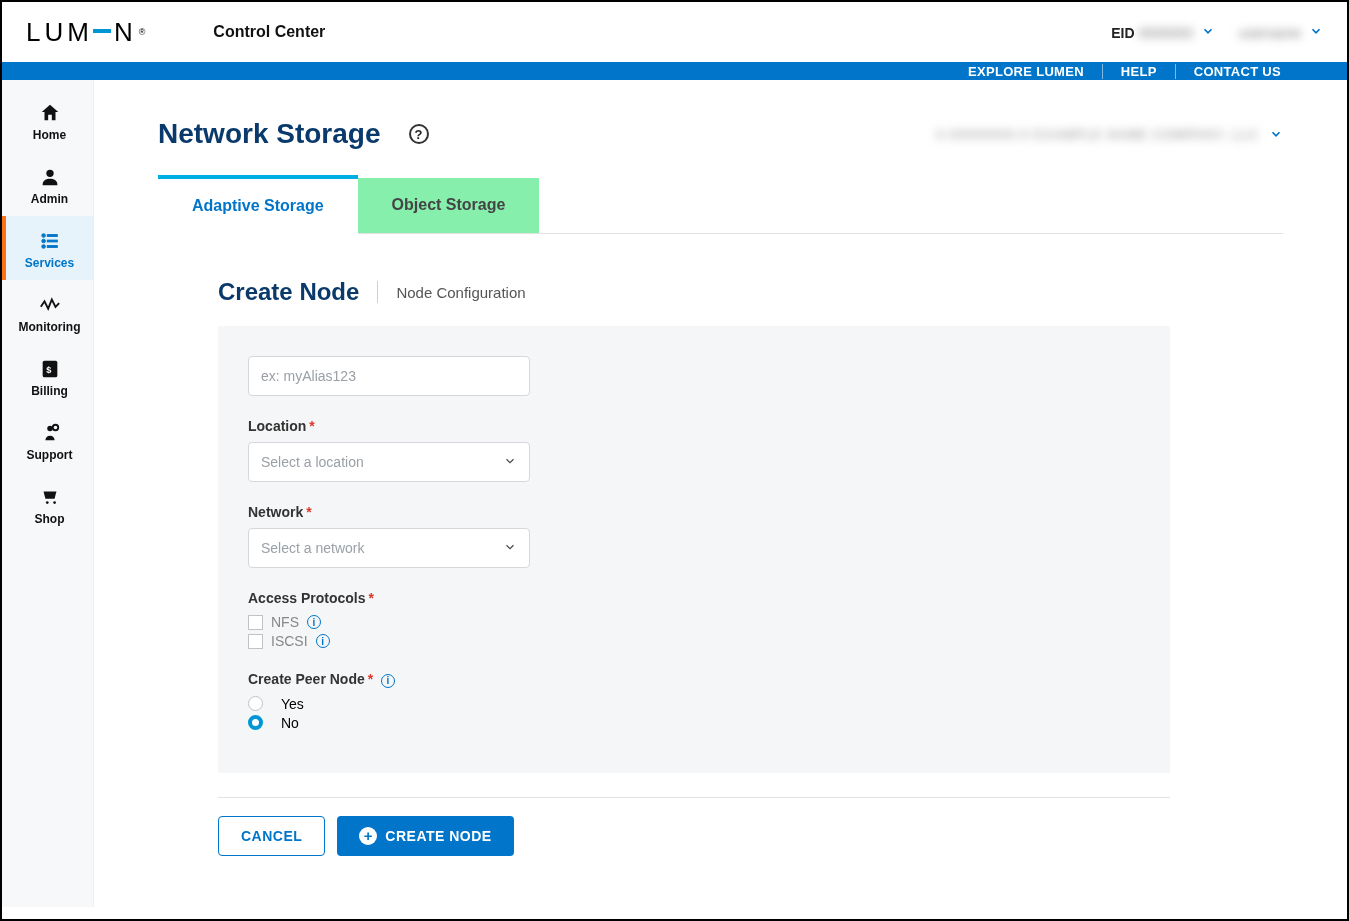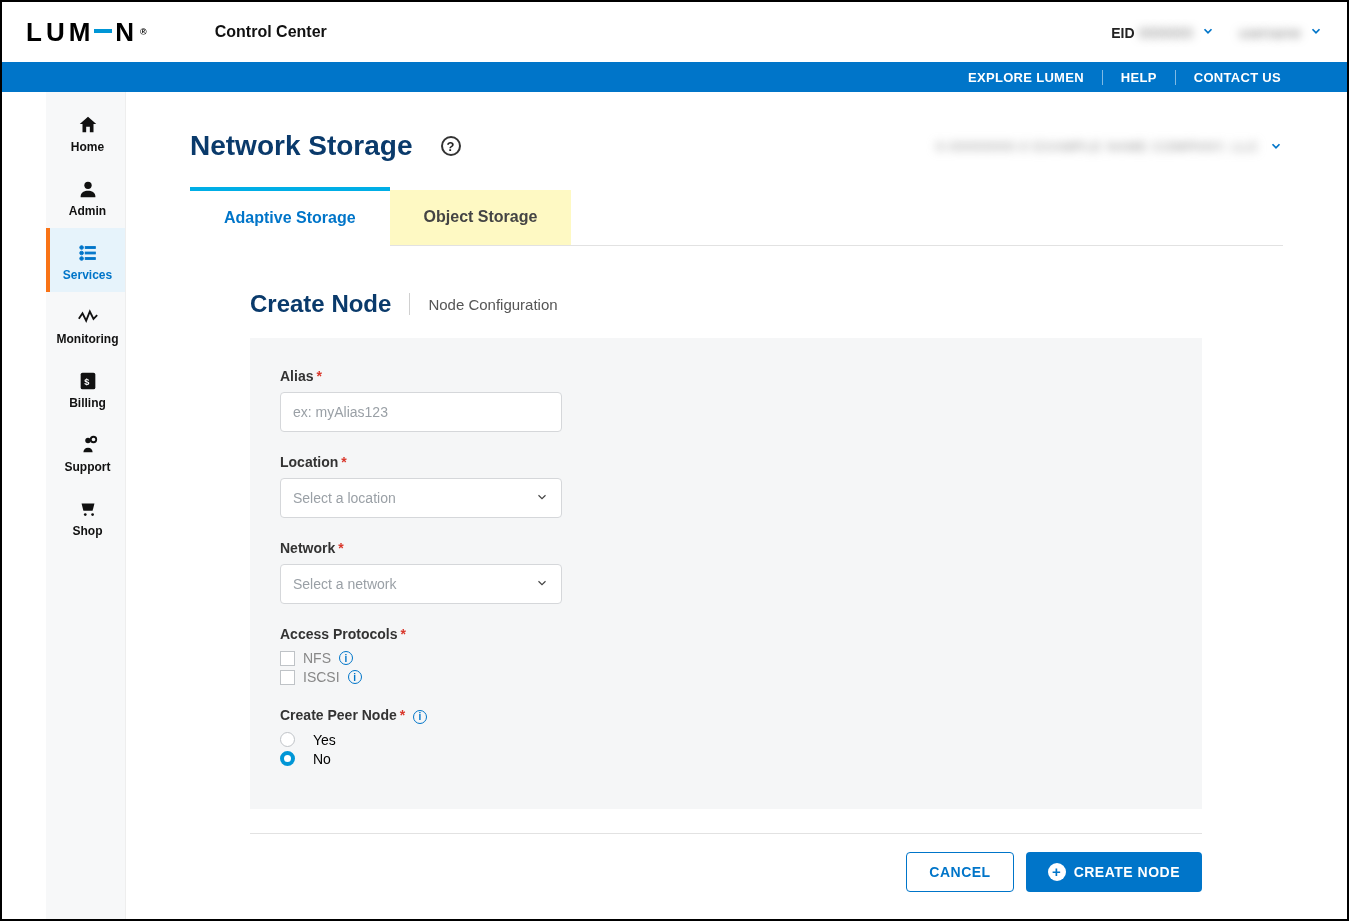--- a/index.html
+++ b/index.html
@@ -7,7 +7,7 @@
 
   
   .topbar { display: flex; align-items: center; height: 60px; padding: 0 24px; }
-  .logo { font-weight: 700; font-size: 26px; letter-spacing: 4px; color: #000; display: flex; align-items: center; }
+  .logo { font-weight: 400; font-size: 26px; letter-spacing: 4px; color: #000; display: flex; align-items: center; }
   .logo .bar { display:inline-block; width:18px; height:4px; background:#0096d6; margin:0 3px 3px 0; vertical-align: super;}
   .logo-reg { font-size:9px; vertical-align: top; margin-left:2px;}
   .app-title { margin-left: 64px; font-weight: 700; font-size: 16px; color: #111; }

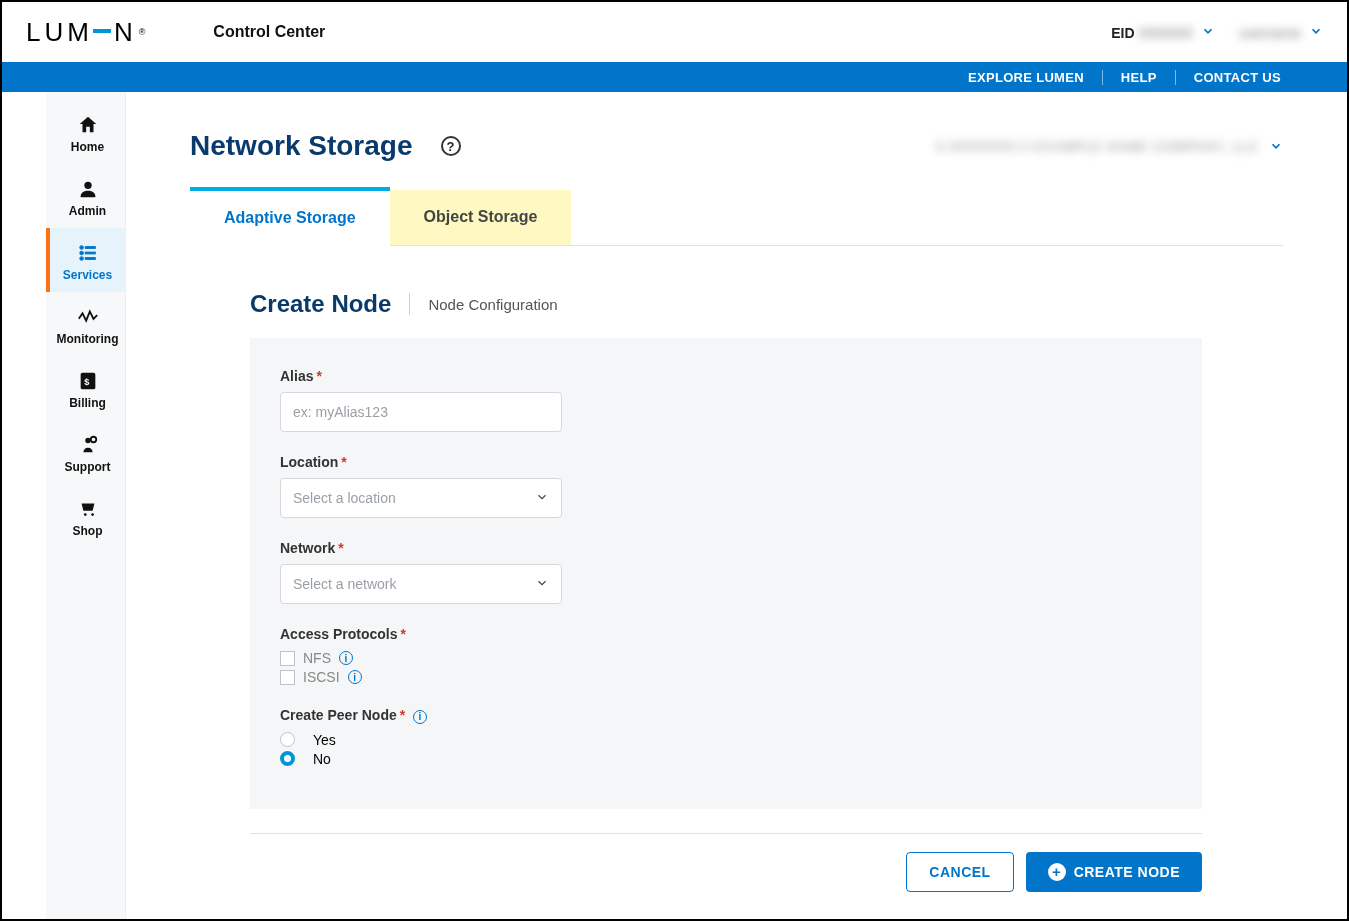--- a/index.html
+++ b/index.html
@@ -17,7 +17,7 @@
   .chev { display:inline-block; margin-left:4px;}
 
   
-  .linkbar { background:#0075c9; height:30px; display:flex; justify-content:flex-end; align-items:center; padding:0 48px; gap:0;}
+  .linkbar { background:#0075c9; height:18px; display:flex; justify-content:flex-end; align-items:center; padding:0 48px; gap:0;}
   .linkbar .lnk { color:#fff; font-weight:700; font-size:13px; letter-spacing:0.3px; padding:0 18px; border-left:1px solid rgba(255,255,255,0.5); cursor:pointer;}
   .linkbar .lnk:first-child { border-left:none; }
 

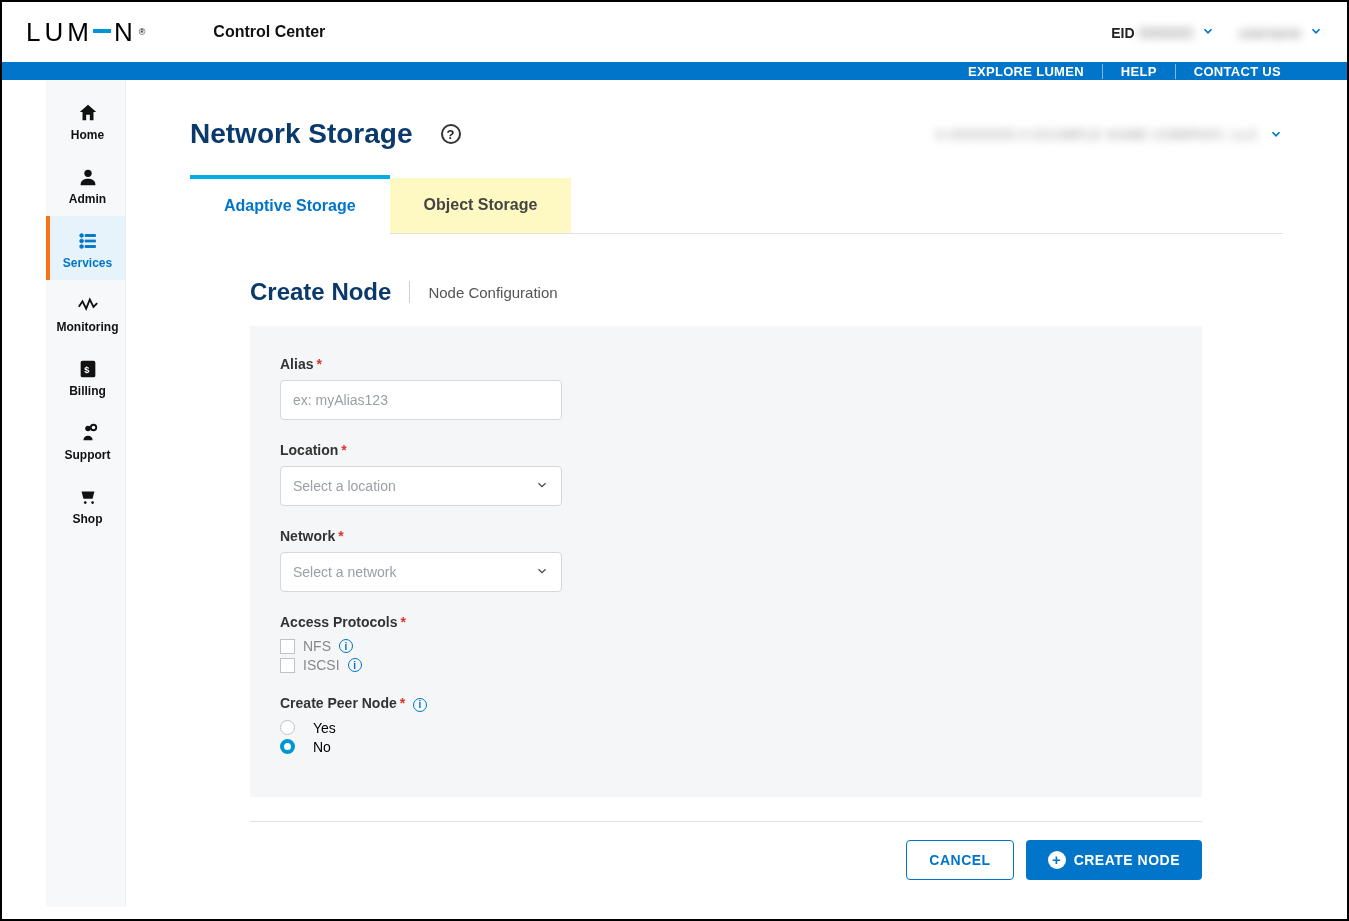--- a/index.html
+++ b/index.html
@@ -25,7 +25,7 @@
   .body-row { display:flex; height:calc(921px - 60px - 30px - 4px); }
 
   
-  .sidebar { width:80px; background:#f7f8f9; border-right:1px solid #eee; display:flex; flex-direction:column; align-items:stretch; padding-top:8px;margin-left:44px;}
+  .sidebar { width:92px; background:#f7f8f9; border-right:1px solid #eee; display:flex; flex-direction:column; align-items:stretch; padding-top:8px;}
   .nav-item { display:flex; flex-direction:column; align-items:center; justify-content:center; padding:14px 0 10px 0; font-size:12px; font-weight:700; color:#111; cursor:pointer; gap:4px; border-left:4px solid transparent;}
   .nav-item.active { background:#e6f3fb; color:#0075c9; border-left:4px solid #f97316;}
   .nav-item svg { width:22px; height:22px; }

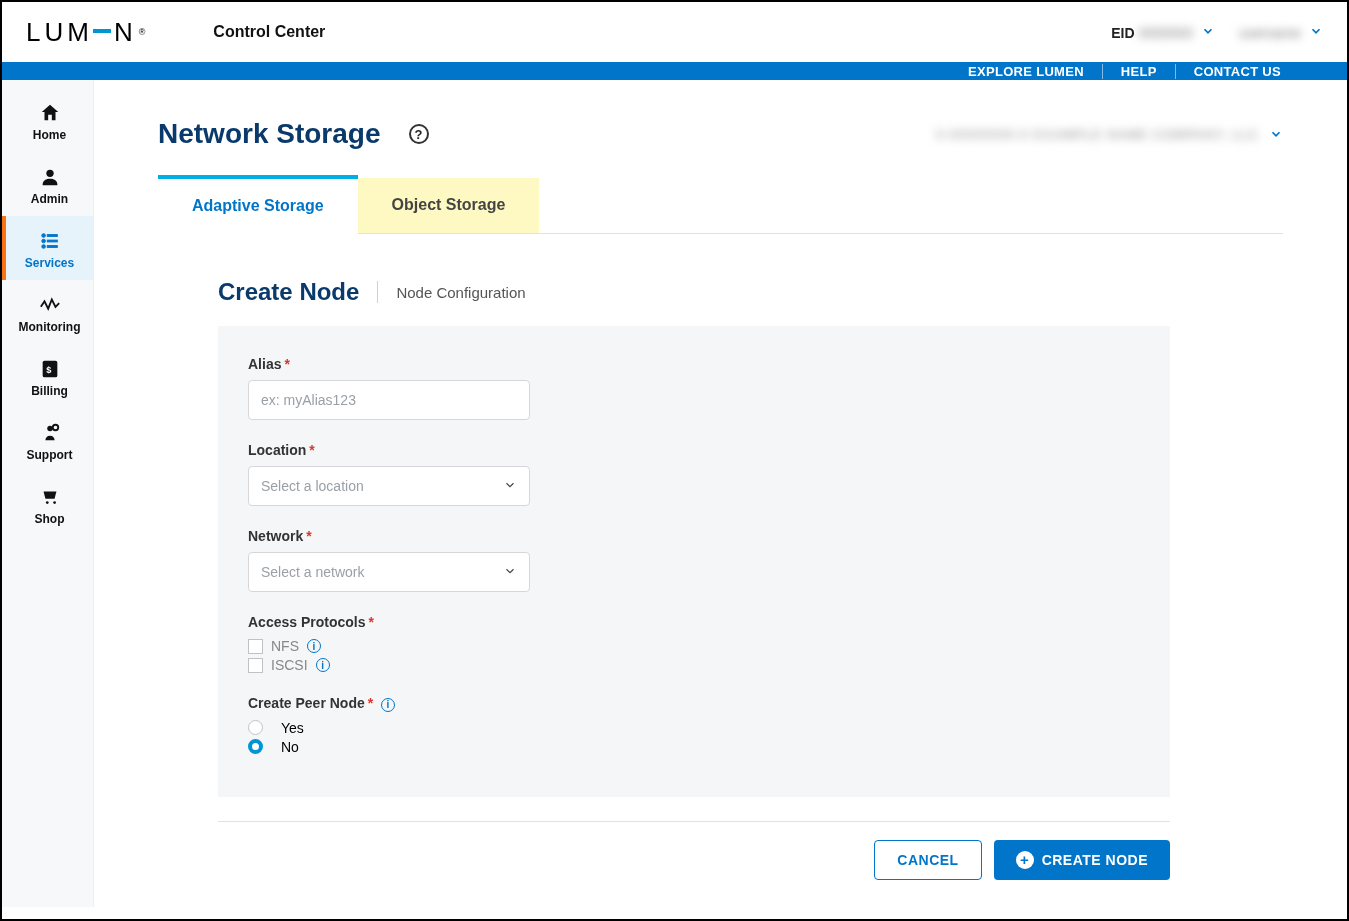--- a/index.html
+++ b/index.html
@@ -41,7 +41,7 @@
 
   
   .tabs { display:flex; border-bottom:1px solid #e2e2e2; margin-top:28px;}
-  .tab { padding:18px 34px; font-size:16px; font-weight:700; color:#444; background:#fef9c3; cursor:pointer;}
+  .tab { padding:18px 34px; font-size:16px; font-weight:700; color:#444; background:#86efac; cursor:pointer;}
   .tab.active { background:#fff; color:#0075c9; border-top:4px solid #00aee6; margin-top:-4px; border-bottom:1px solid #fff; position:relative; top:1px;}
 
   

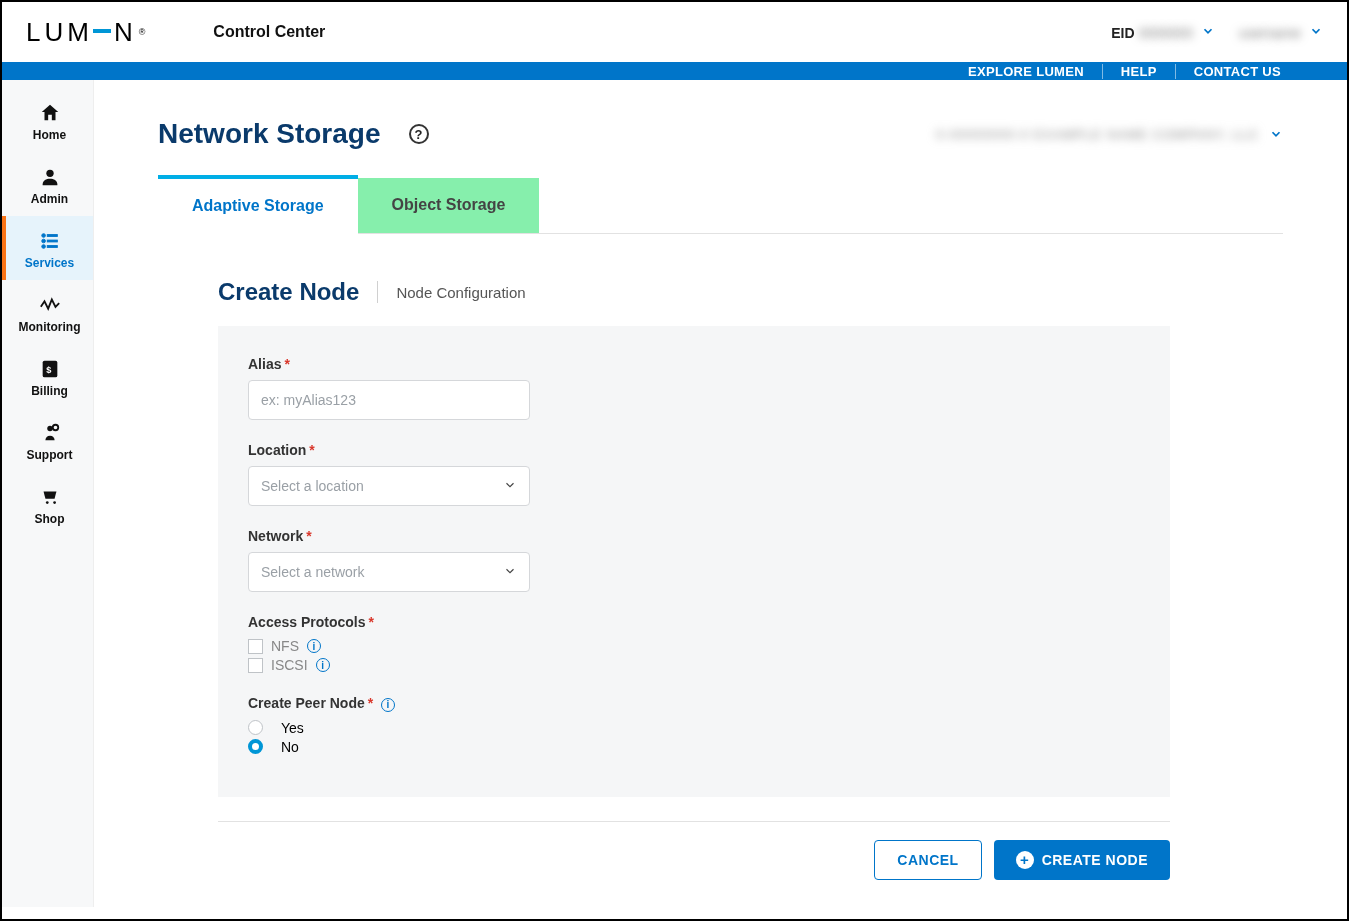--- a/index.html
+++ b/index.html
@@ -198,7 +198,6 @@
       <div class="form-panel">
 
         <div class="field">
-          <label class="field-label"><span>Alias</span><span class="req">*</span></label>
           <input class="text-input" type="text" placeholder="ex: myAlias123" style="">
         </div>
 

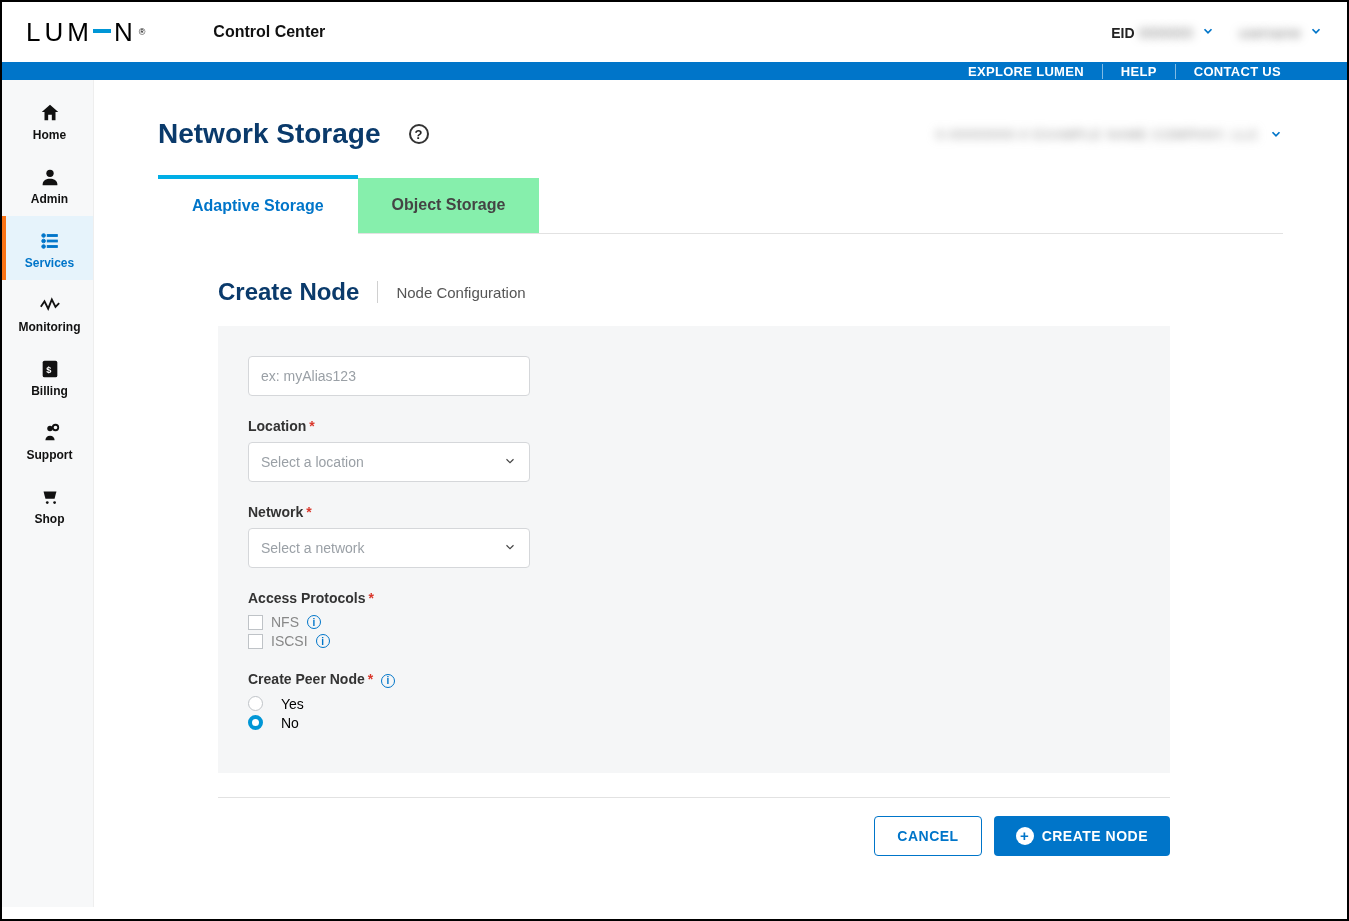--- a/index.html
+++ b/index.html
@@ -69,7 +69,7 @@
 
   .divider { border-top:1px solid #e2e2e2; margin:24px 0 18px 0; width:952px;}
 
-  .btn-row { display:flex; justify-content:flex-end; gap:12px; width:952px;}
+  .btn-row { display:flex; gap:12px; width:952px;}
   .btn { height:40px; border-radius:4px; padding:0 22px; font-size:14px; font-weight:800; letter-spacing:0.5px; display:flex; align-items:center; gap:8px; cursor:pointer;}
   .btn-secondary { background:#fff; color:#0075c9; border:1.5px solid #0075c9;}
   .btn-primary { background:#0075c9; color:#fff; border:none;}

